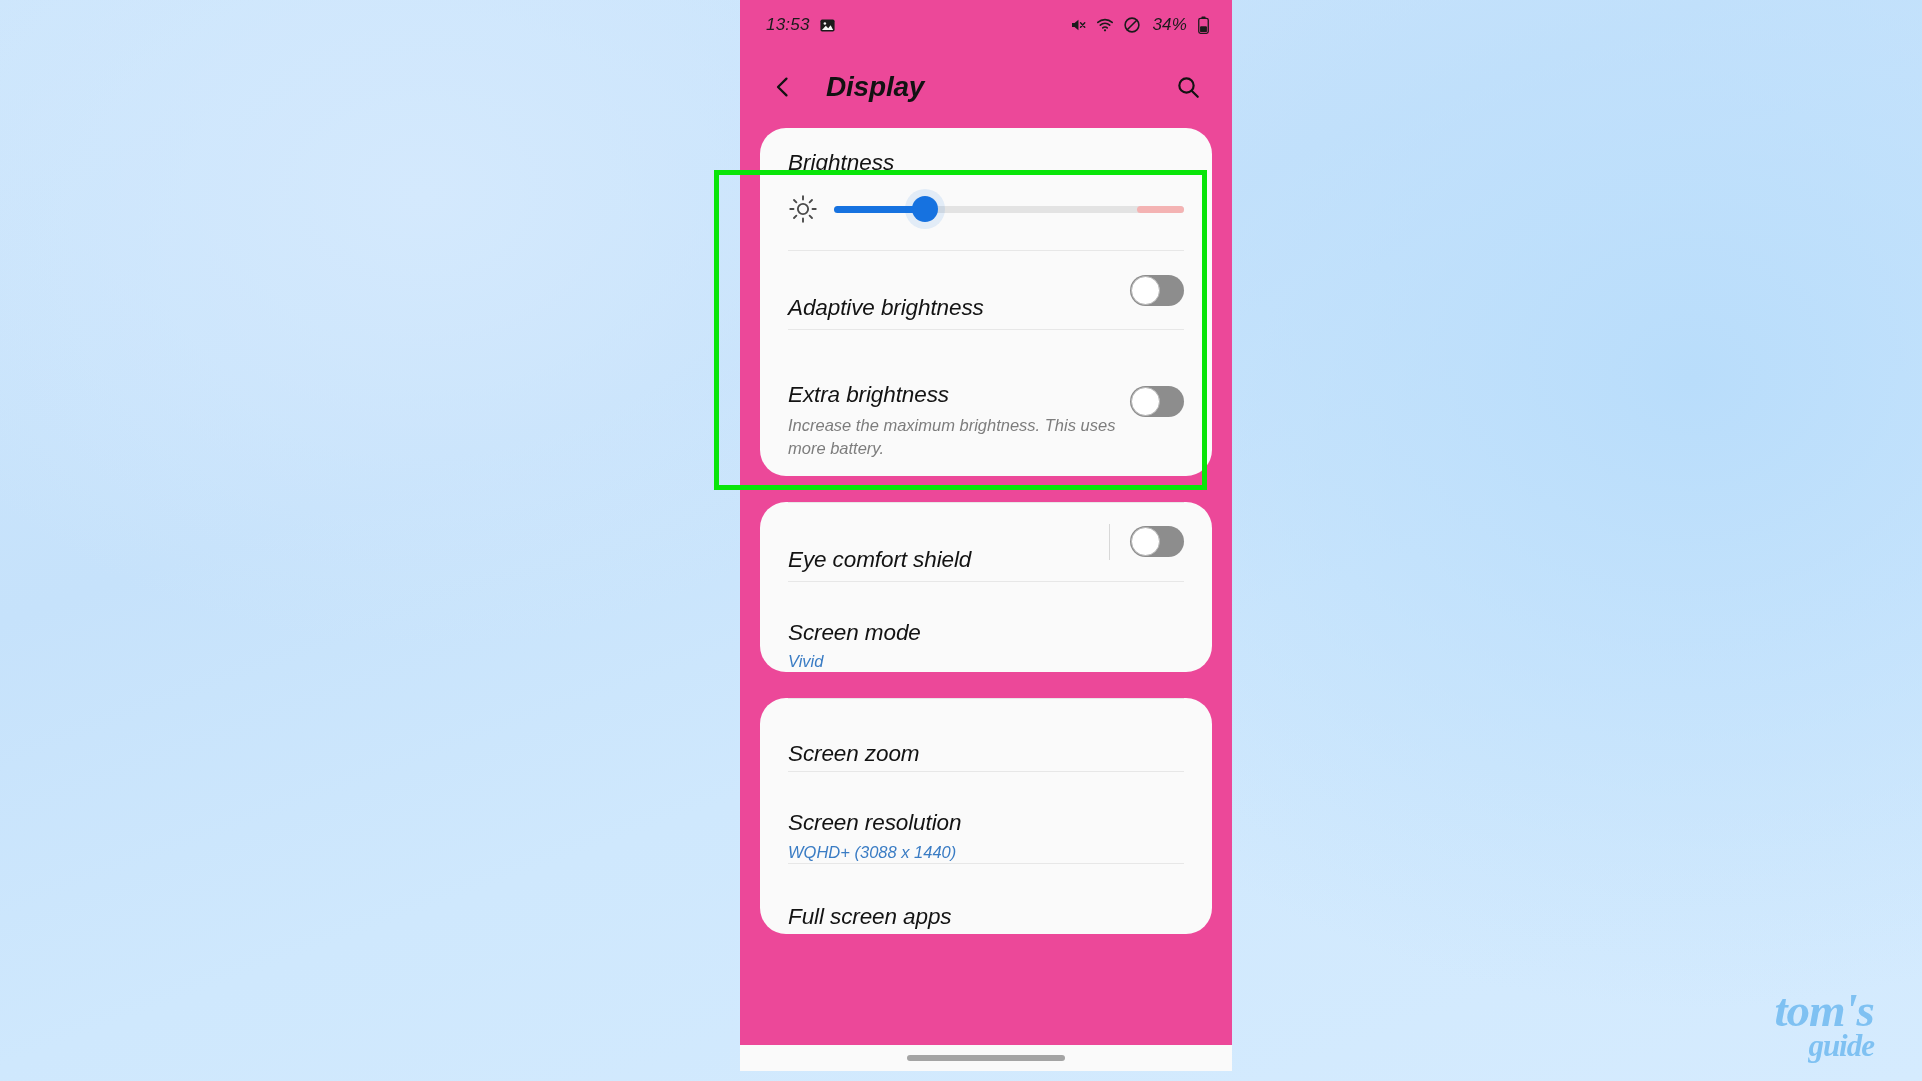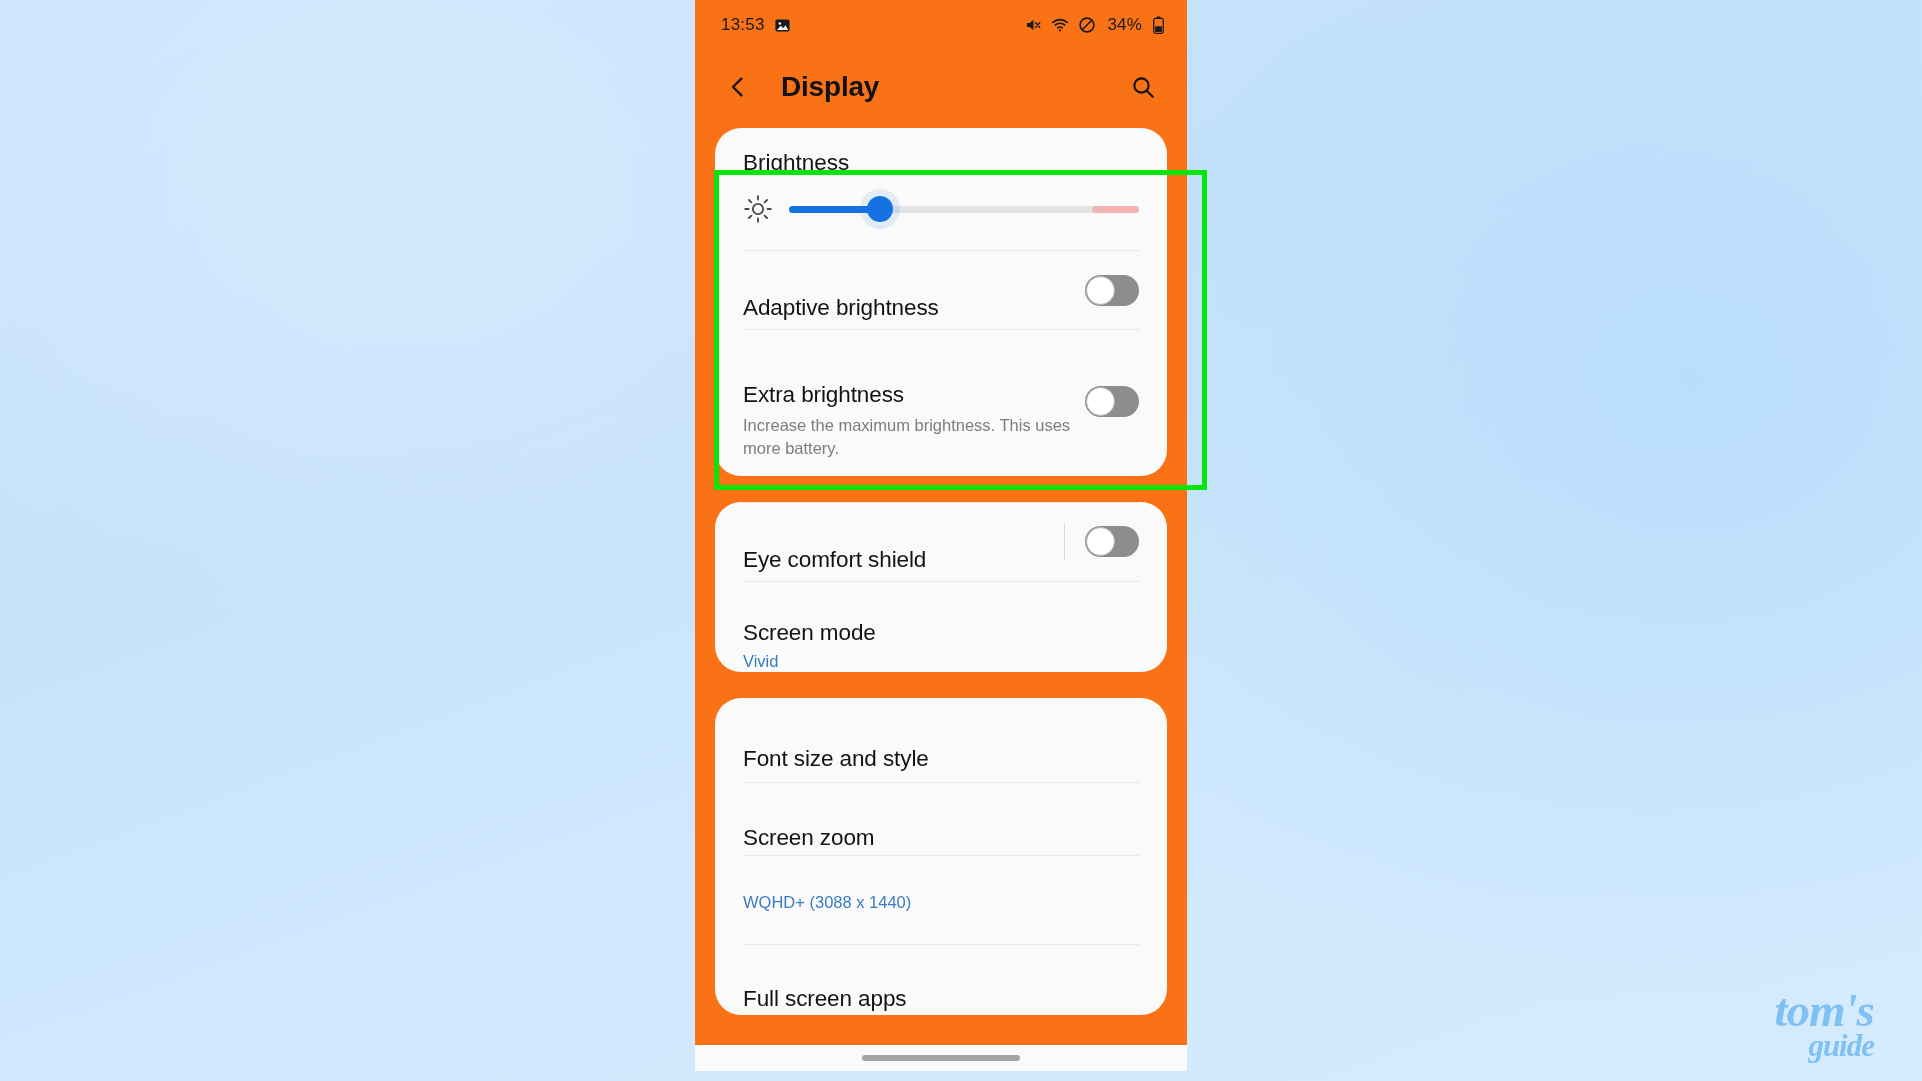--- a/index.html
+++ b/index.html
@@ -22,12 +22,13 @@
   
   #phone {
     position: absolute;
-    left: 695px;
+    left: 740px;
     top: 0px;
     width: 492px;
     height: 1071px;
-    background: #f97316;
+    background: #ec4899;
     overflow: hidden;
+    font-style: italic;
   }
 
   

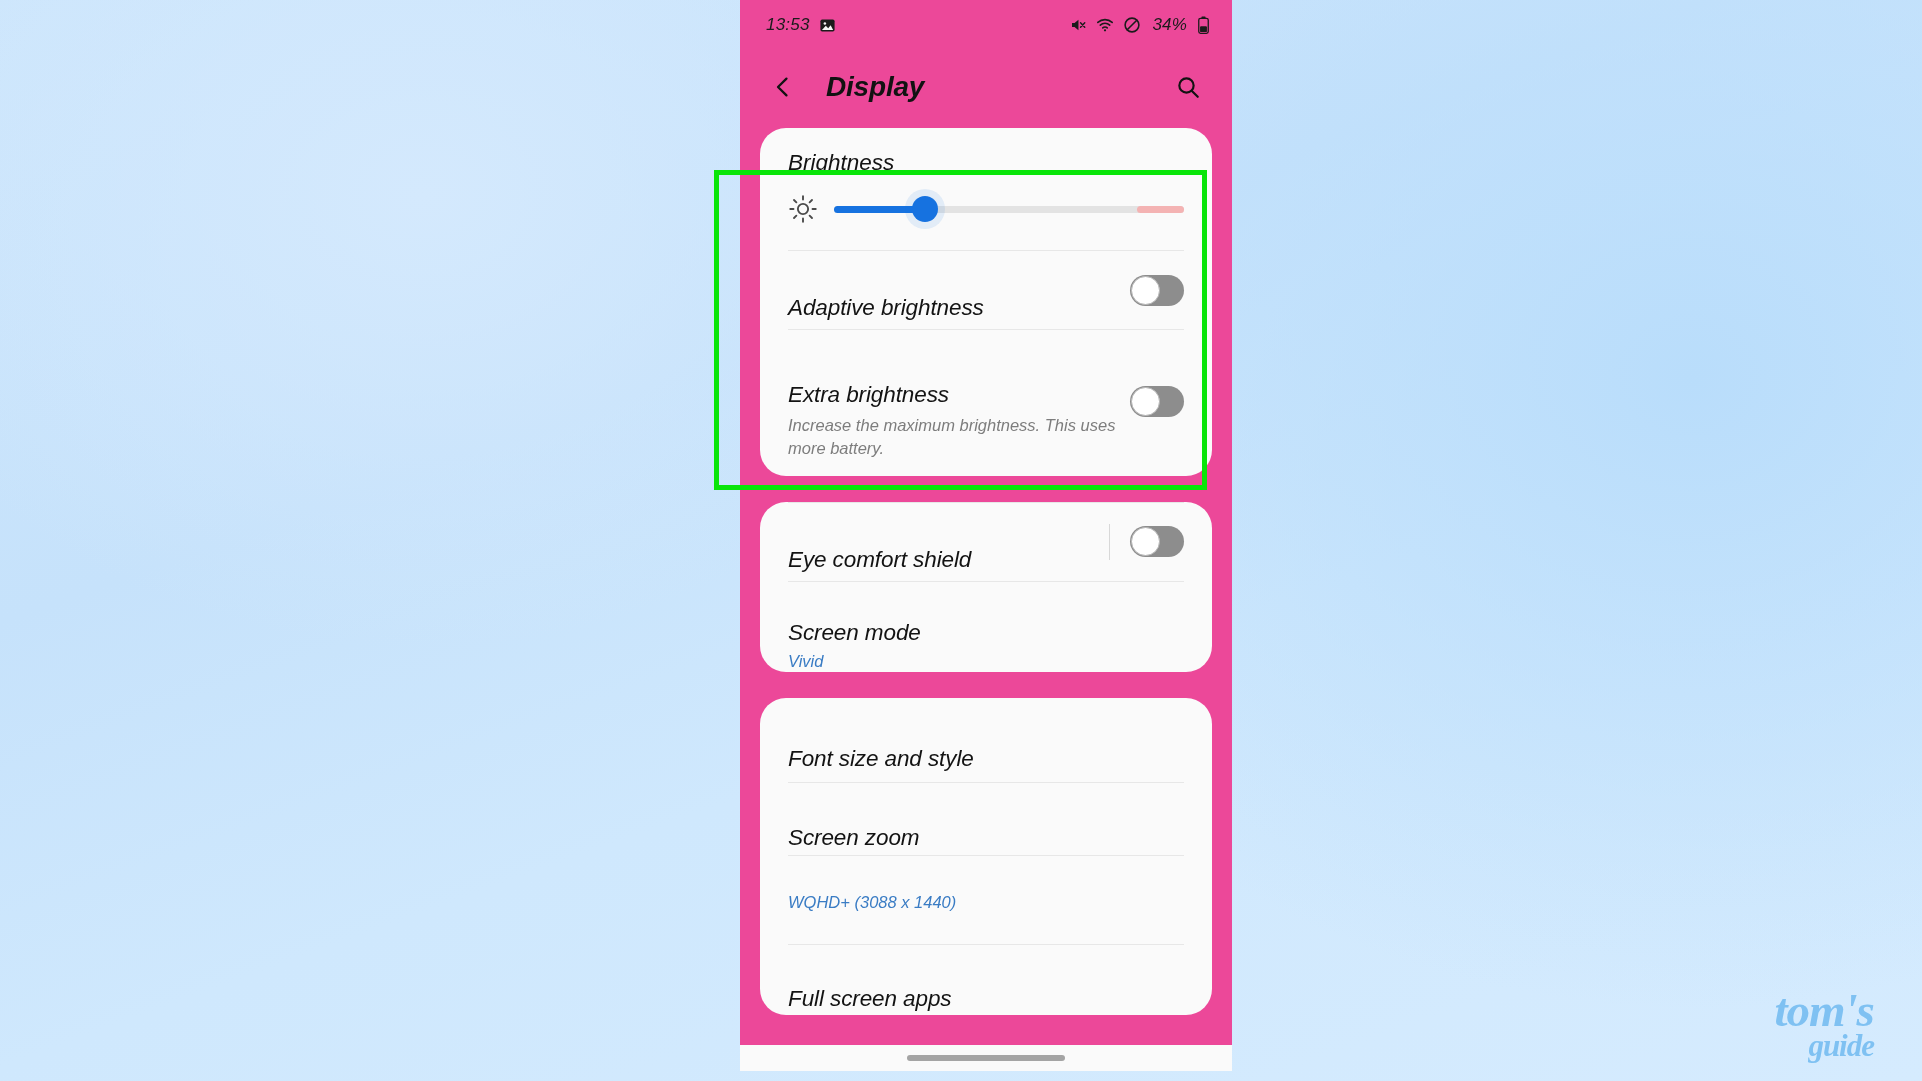--- a/index.html
+++ b/index.html
@@ -369,11 +369,6 @@
 
   <div class="card" style="margin-top:26px; margin-bottom:0;">
 
-    <div class="row" style="min-height:84px;">
-      <div class="texts">
-        <div class="primary">Font size and style</div>
-      </div>
-    </div>
 
     <div class="divider"></div>
 

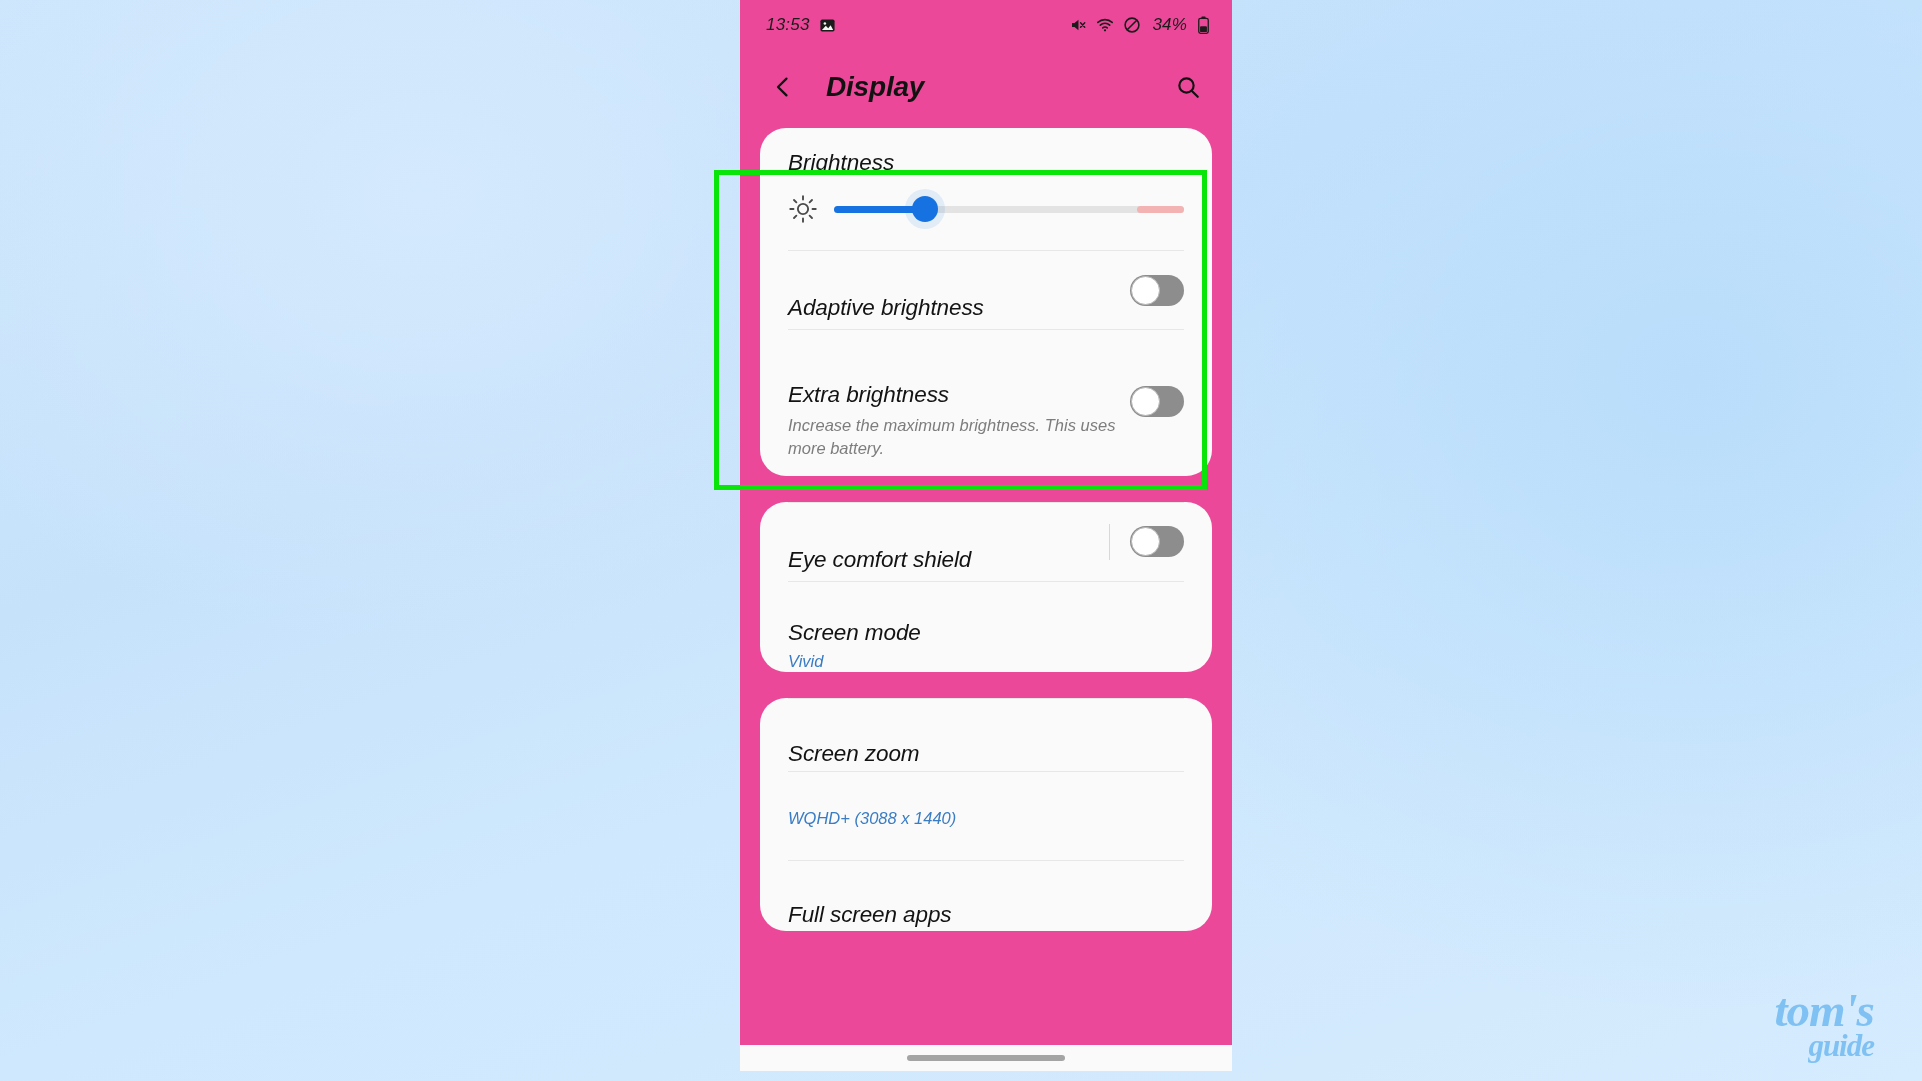--- a/index.html
+++ b/index.html
@@ -382,6 +382,7 @@
 
     <div class="row" style="min-height:88px;">
       <div class="texts">
+        <div class="primary">Screen resolution</div>
         <div class="secondary">WQHD+ (3088 x 1440)</div>
       </div>
     </div>

